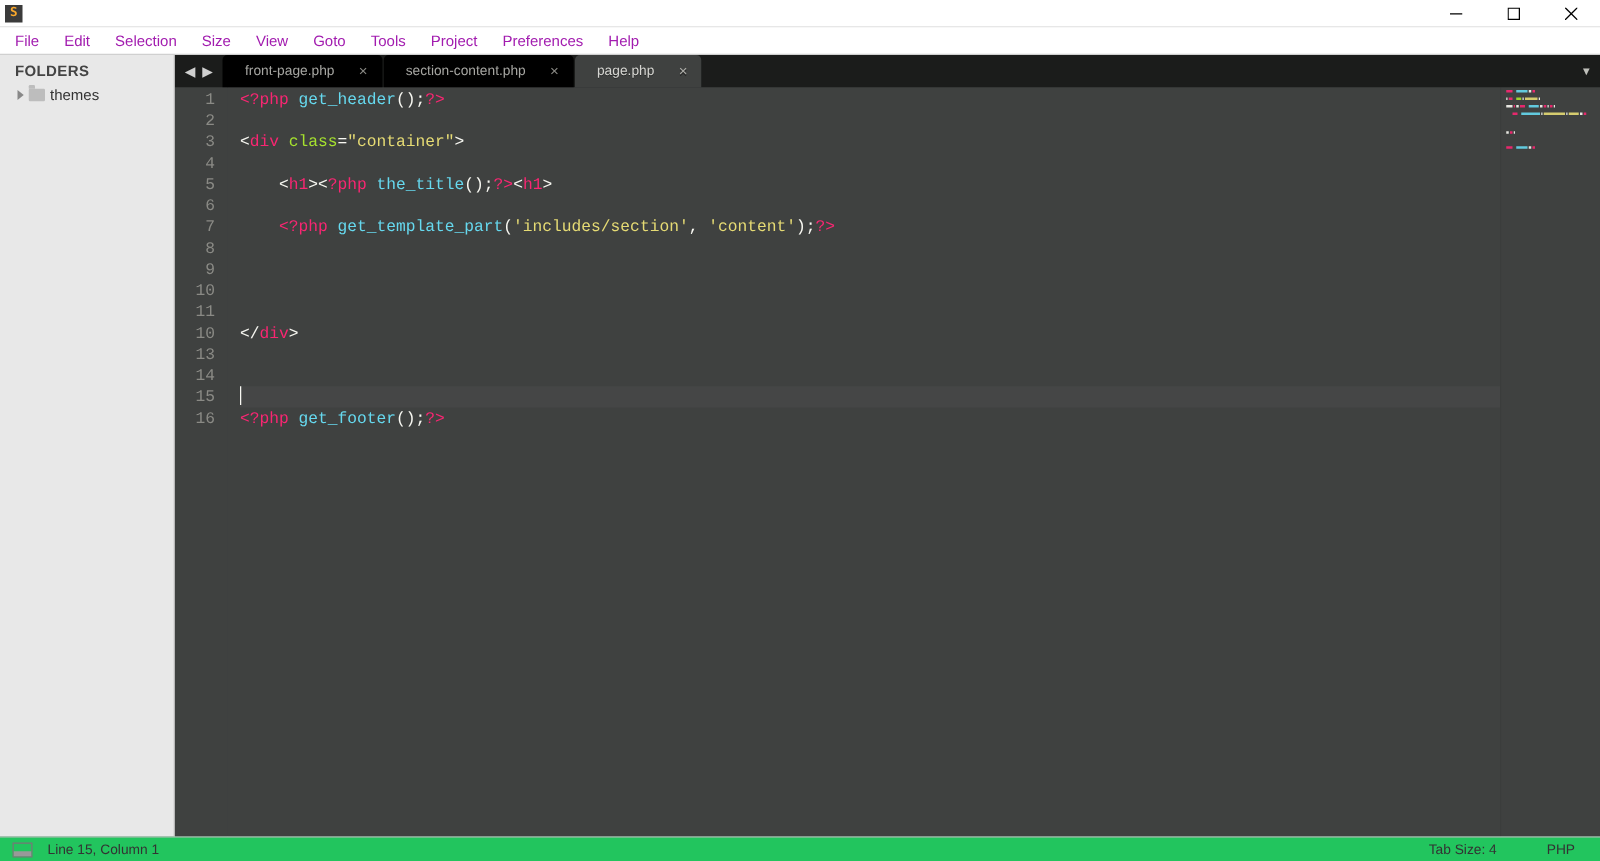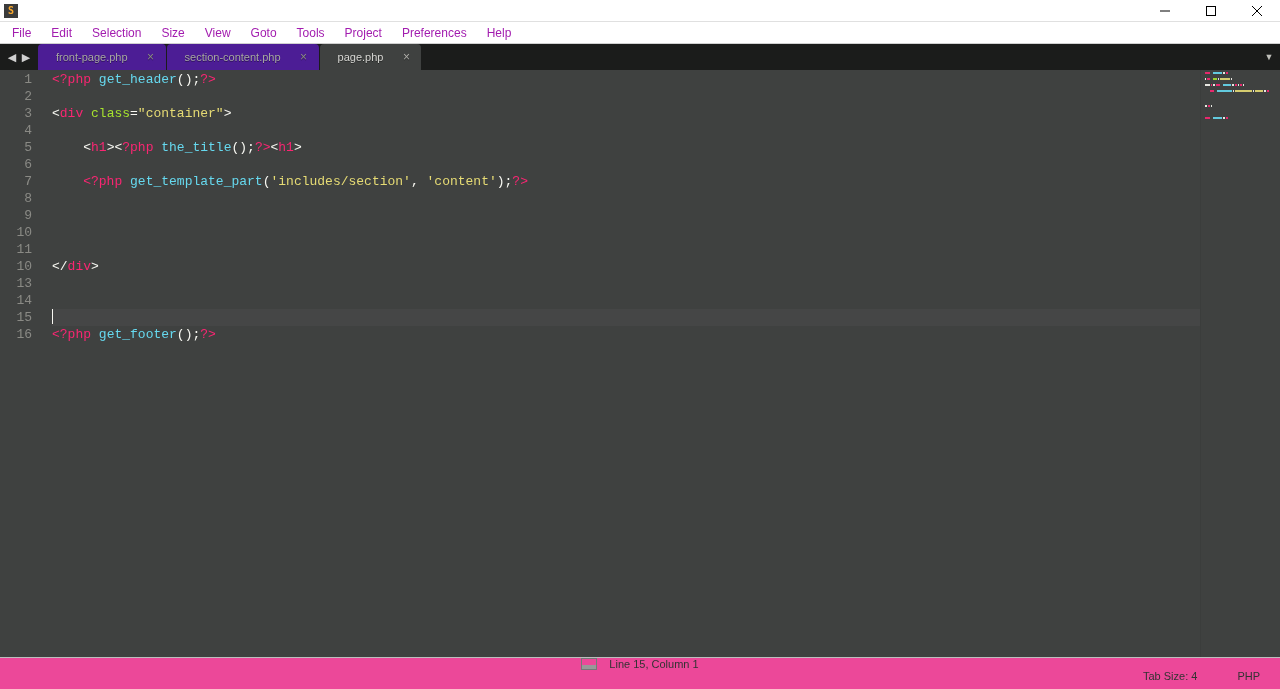--- a/index.html
+++ b/index.html
@@ -307,6 +307,14 @@
 
 <div class="main">
 
+  <div class="sidebar">
+    <div class="folders-label">FOLDERS</div>
+    <div class="tree-row">
+      <span class="tree-arrow"></span>
+      <span class="folder-icon"></span>
+      <span>themes</span>
+    </div>
+  </div>
 
   <div class="editor-pane">
 

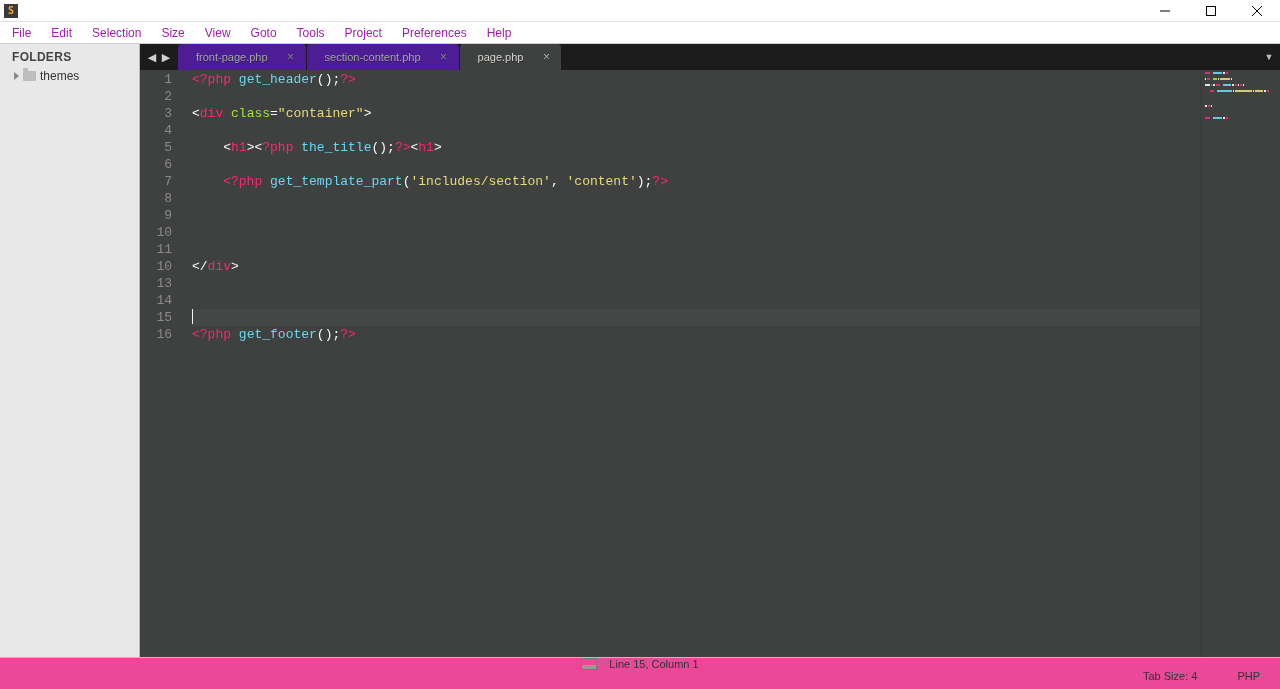--- a/index.html
+++ b/index.html
@@ -153,7 +153,7 @@
       display: flex;
       align-items: center;
       padding: 0 8px 0 18px;
-      background: #4c1d95;
+      background: #000000;
       color: #a6a6a2;
       font-size: 11px;
       border-top-left-radius: 4px;

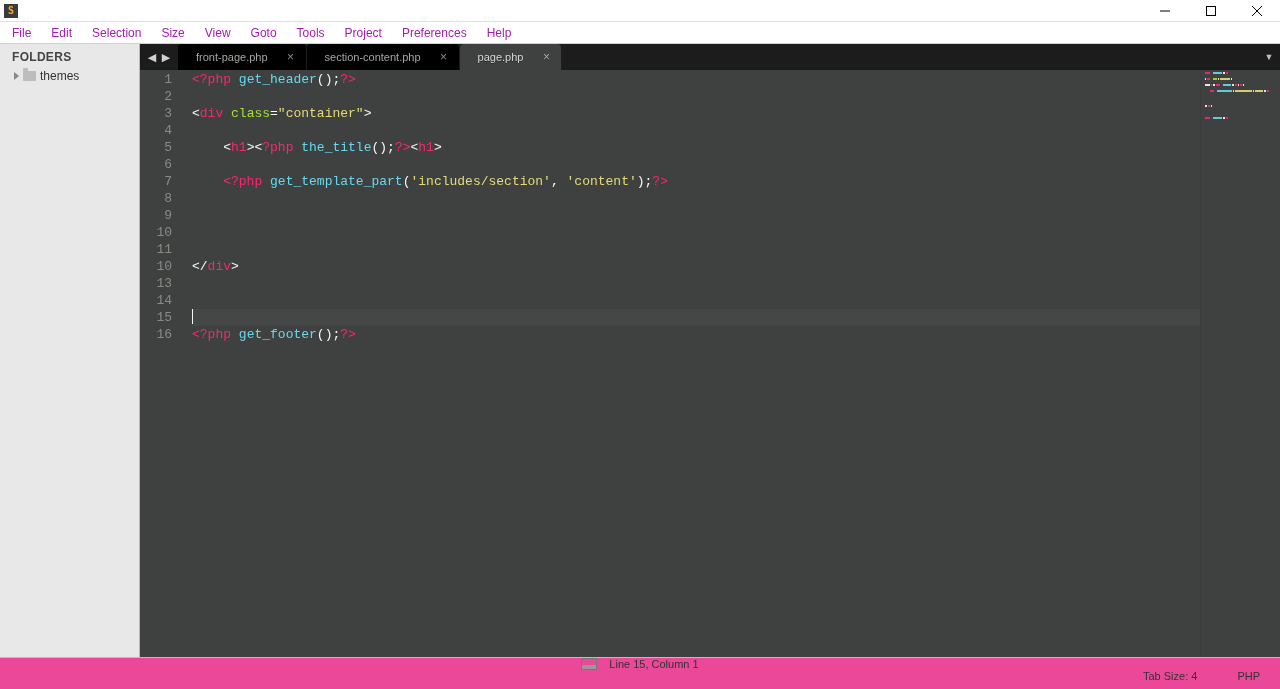--- a/index.html
+++ b/index.html
@@ -241,15 +241,14 @@
 
     
     .statusbar {
-      height: 32px;
-      background: #ec4899;
+      height: 20px;
+      background: #22c55e;
       border-top: 1px solid #bdbdbd;
       display: flex;
       align-items: center;
       color: #333;
       font-size: 11px;
       padding: 0 10px;
-      flex-direction: column;
     }
     .status-left { display: flex; align-items: center; gap: 12px; }
     .status-right { margin-left: auto; display: flex; align-items: center; gap: 40px; padding-right: 10px; }

